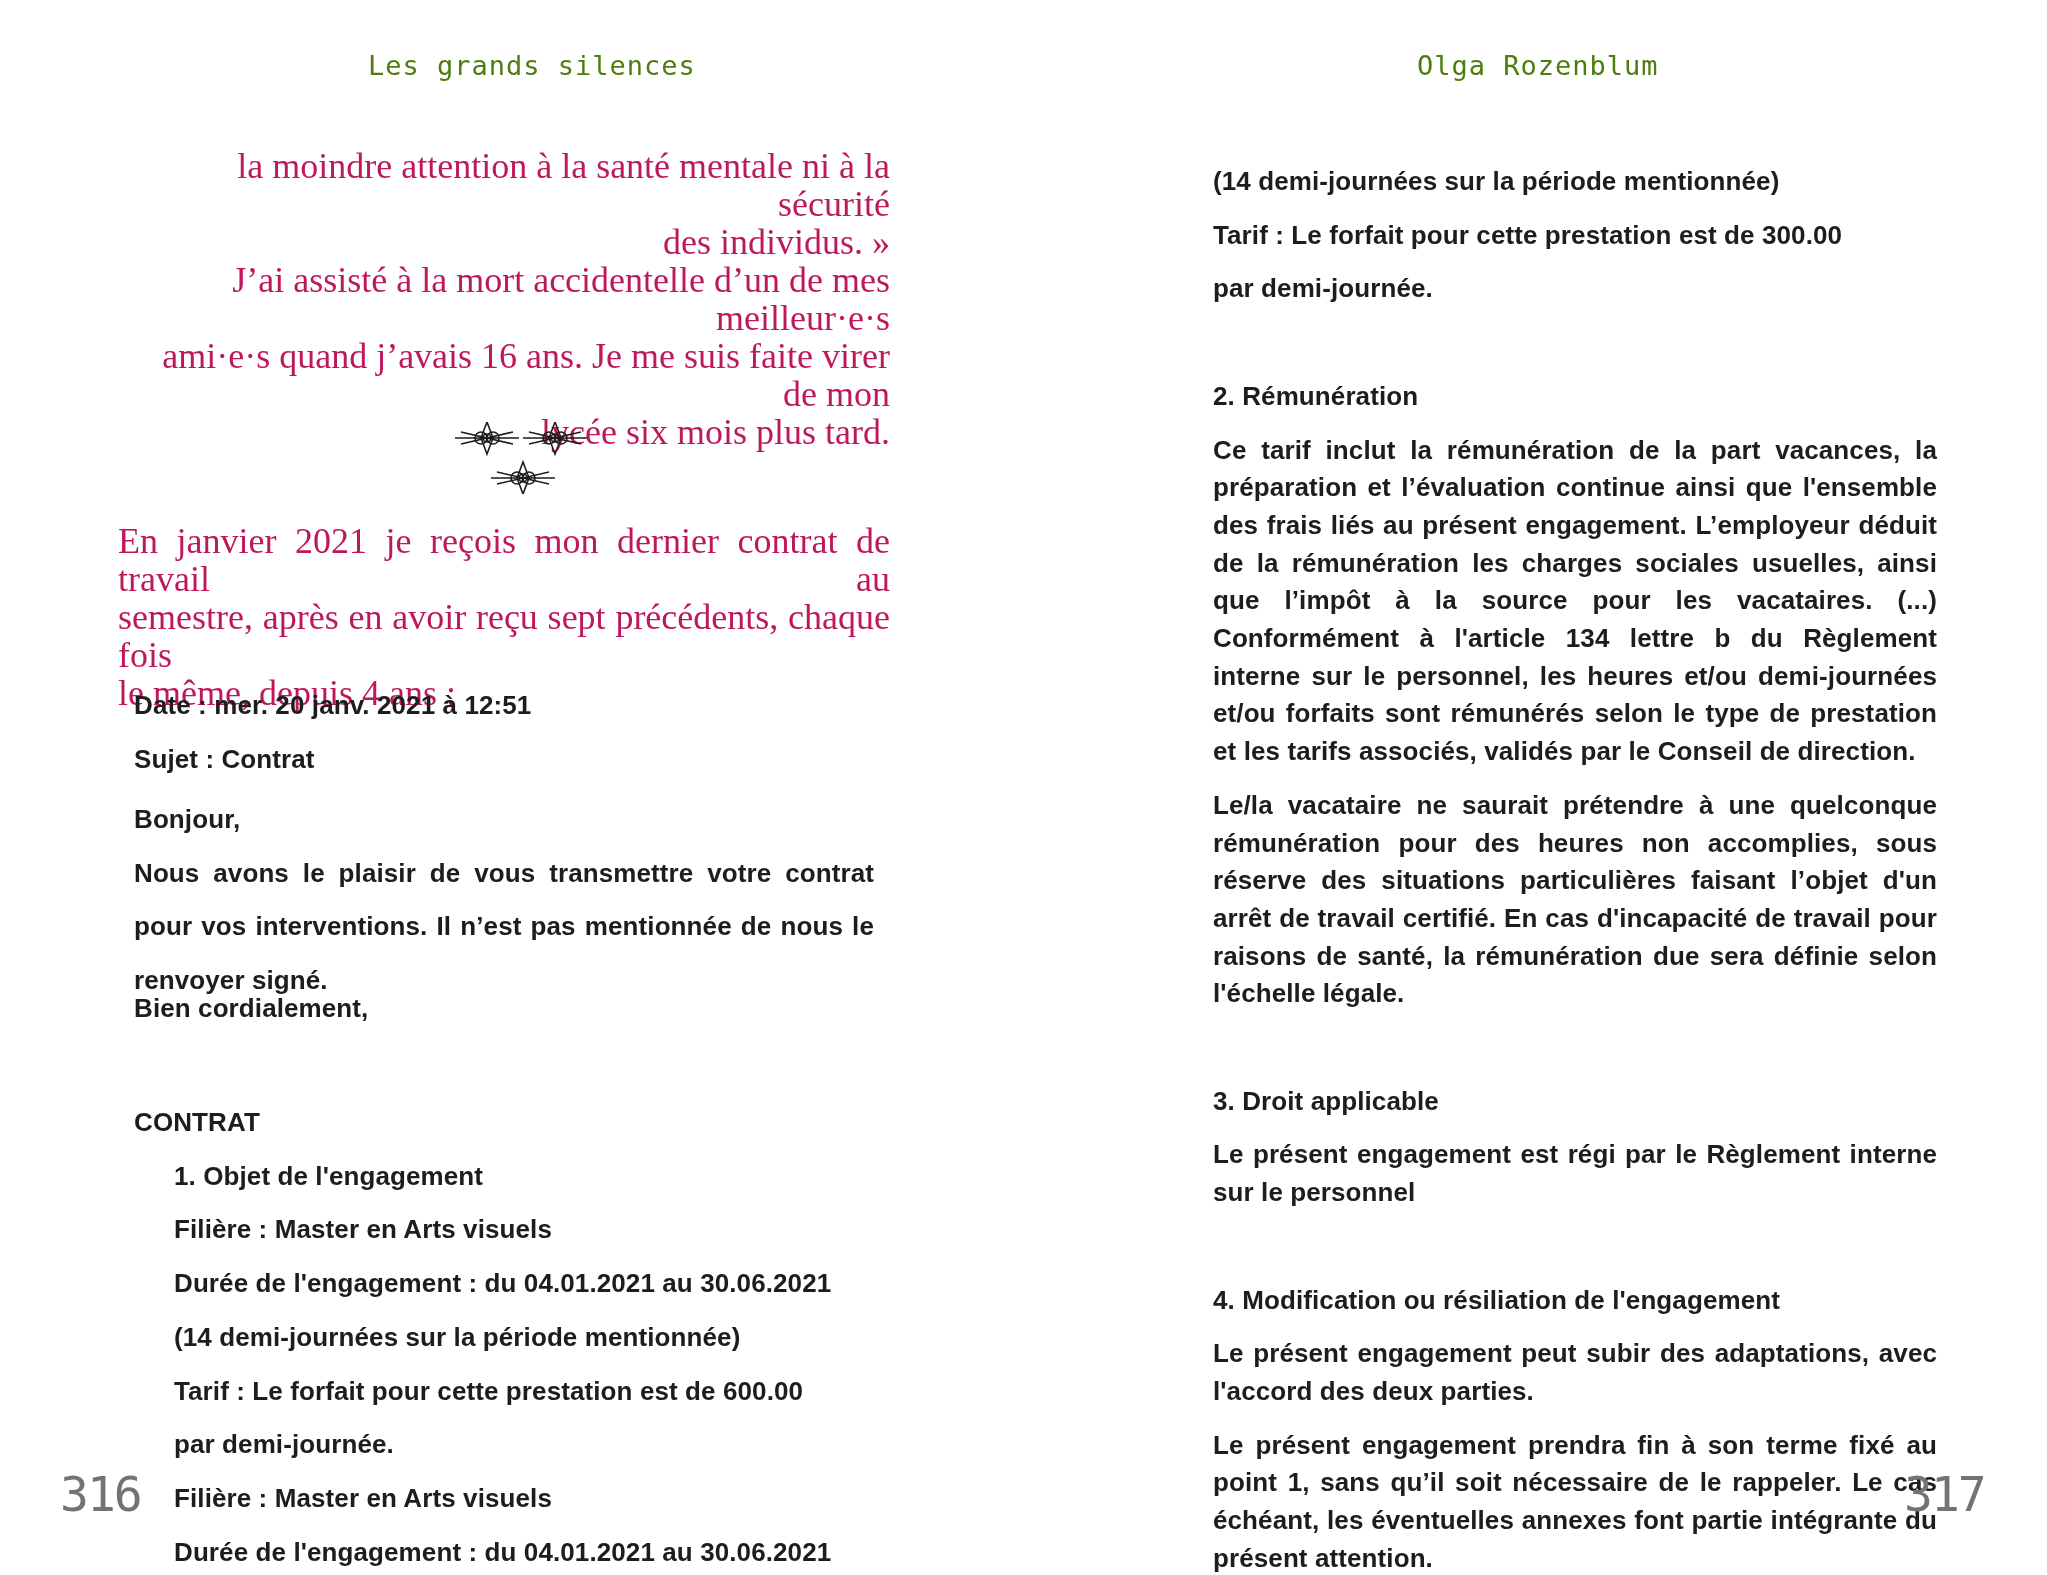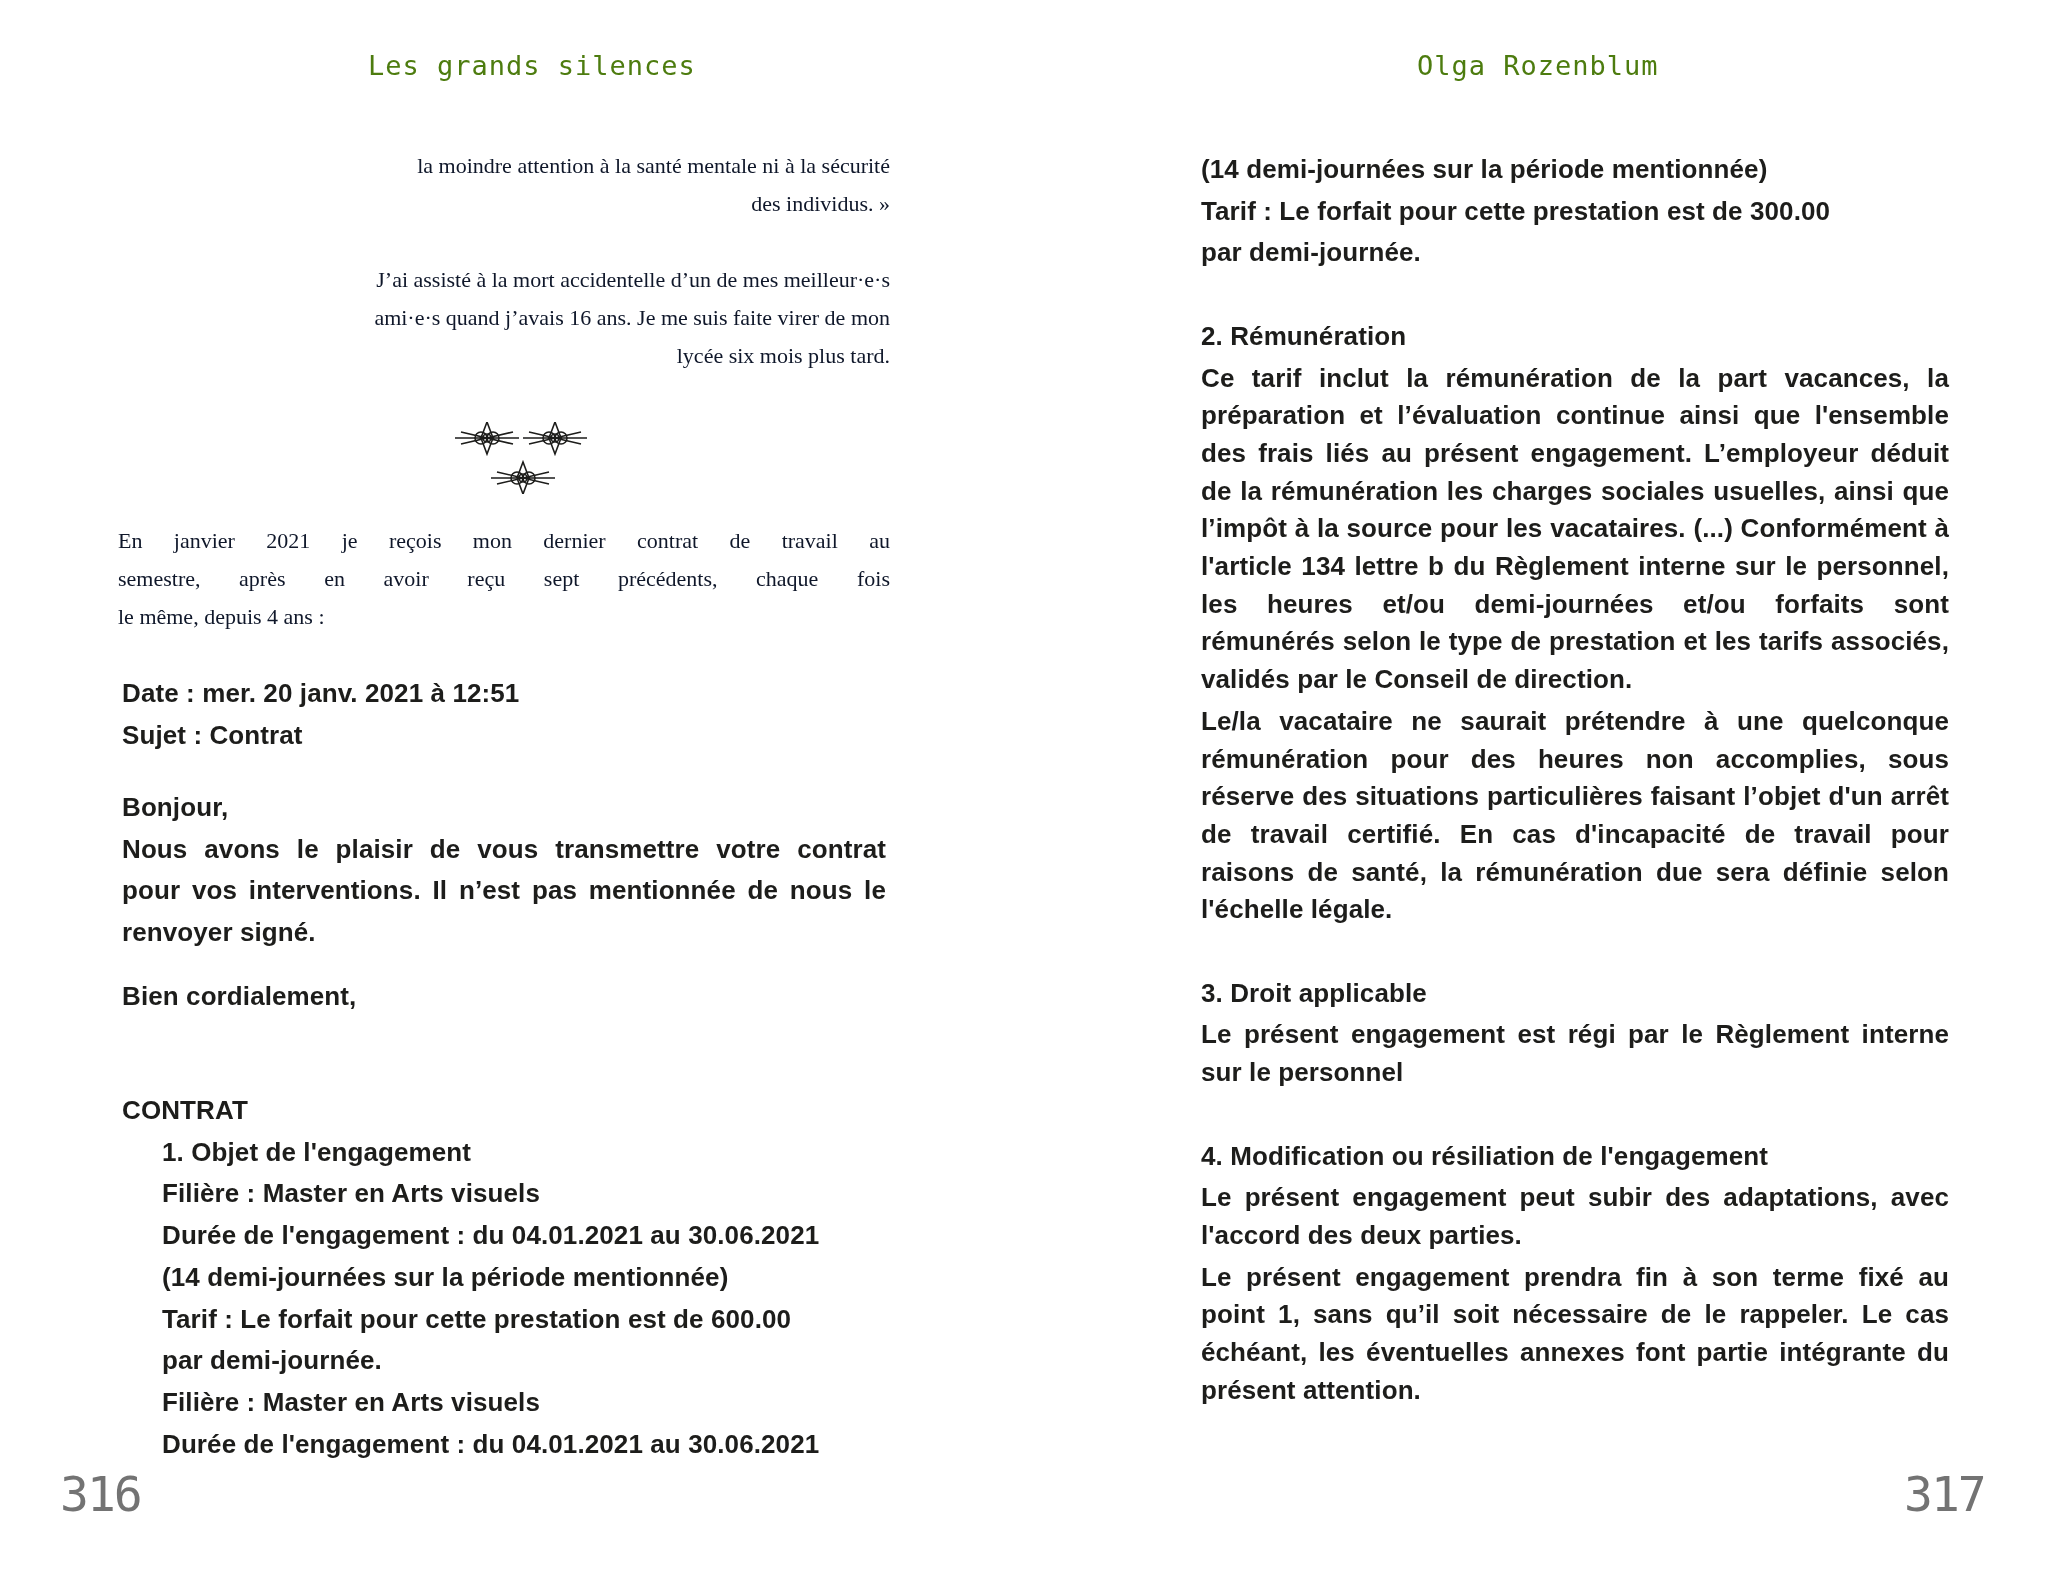--- a/index.html
+++ b/index.html
@@ -25,7 +25,7 @@
 
   .serif {
     font-family: "Liberation Serif", "DejaVu Serif", serif;
-    font-size: 22px; line-height: 38px; color: #0f172a;
+    font-size: 36px; line-height: 38px; color: #be185d;
   }
   .serif p { margin: 0; }
   .s-block-1 { position: absolute; left: 150px; top: 147px; width: 740px; text-align: right; }

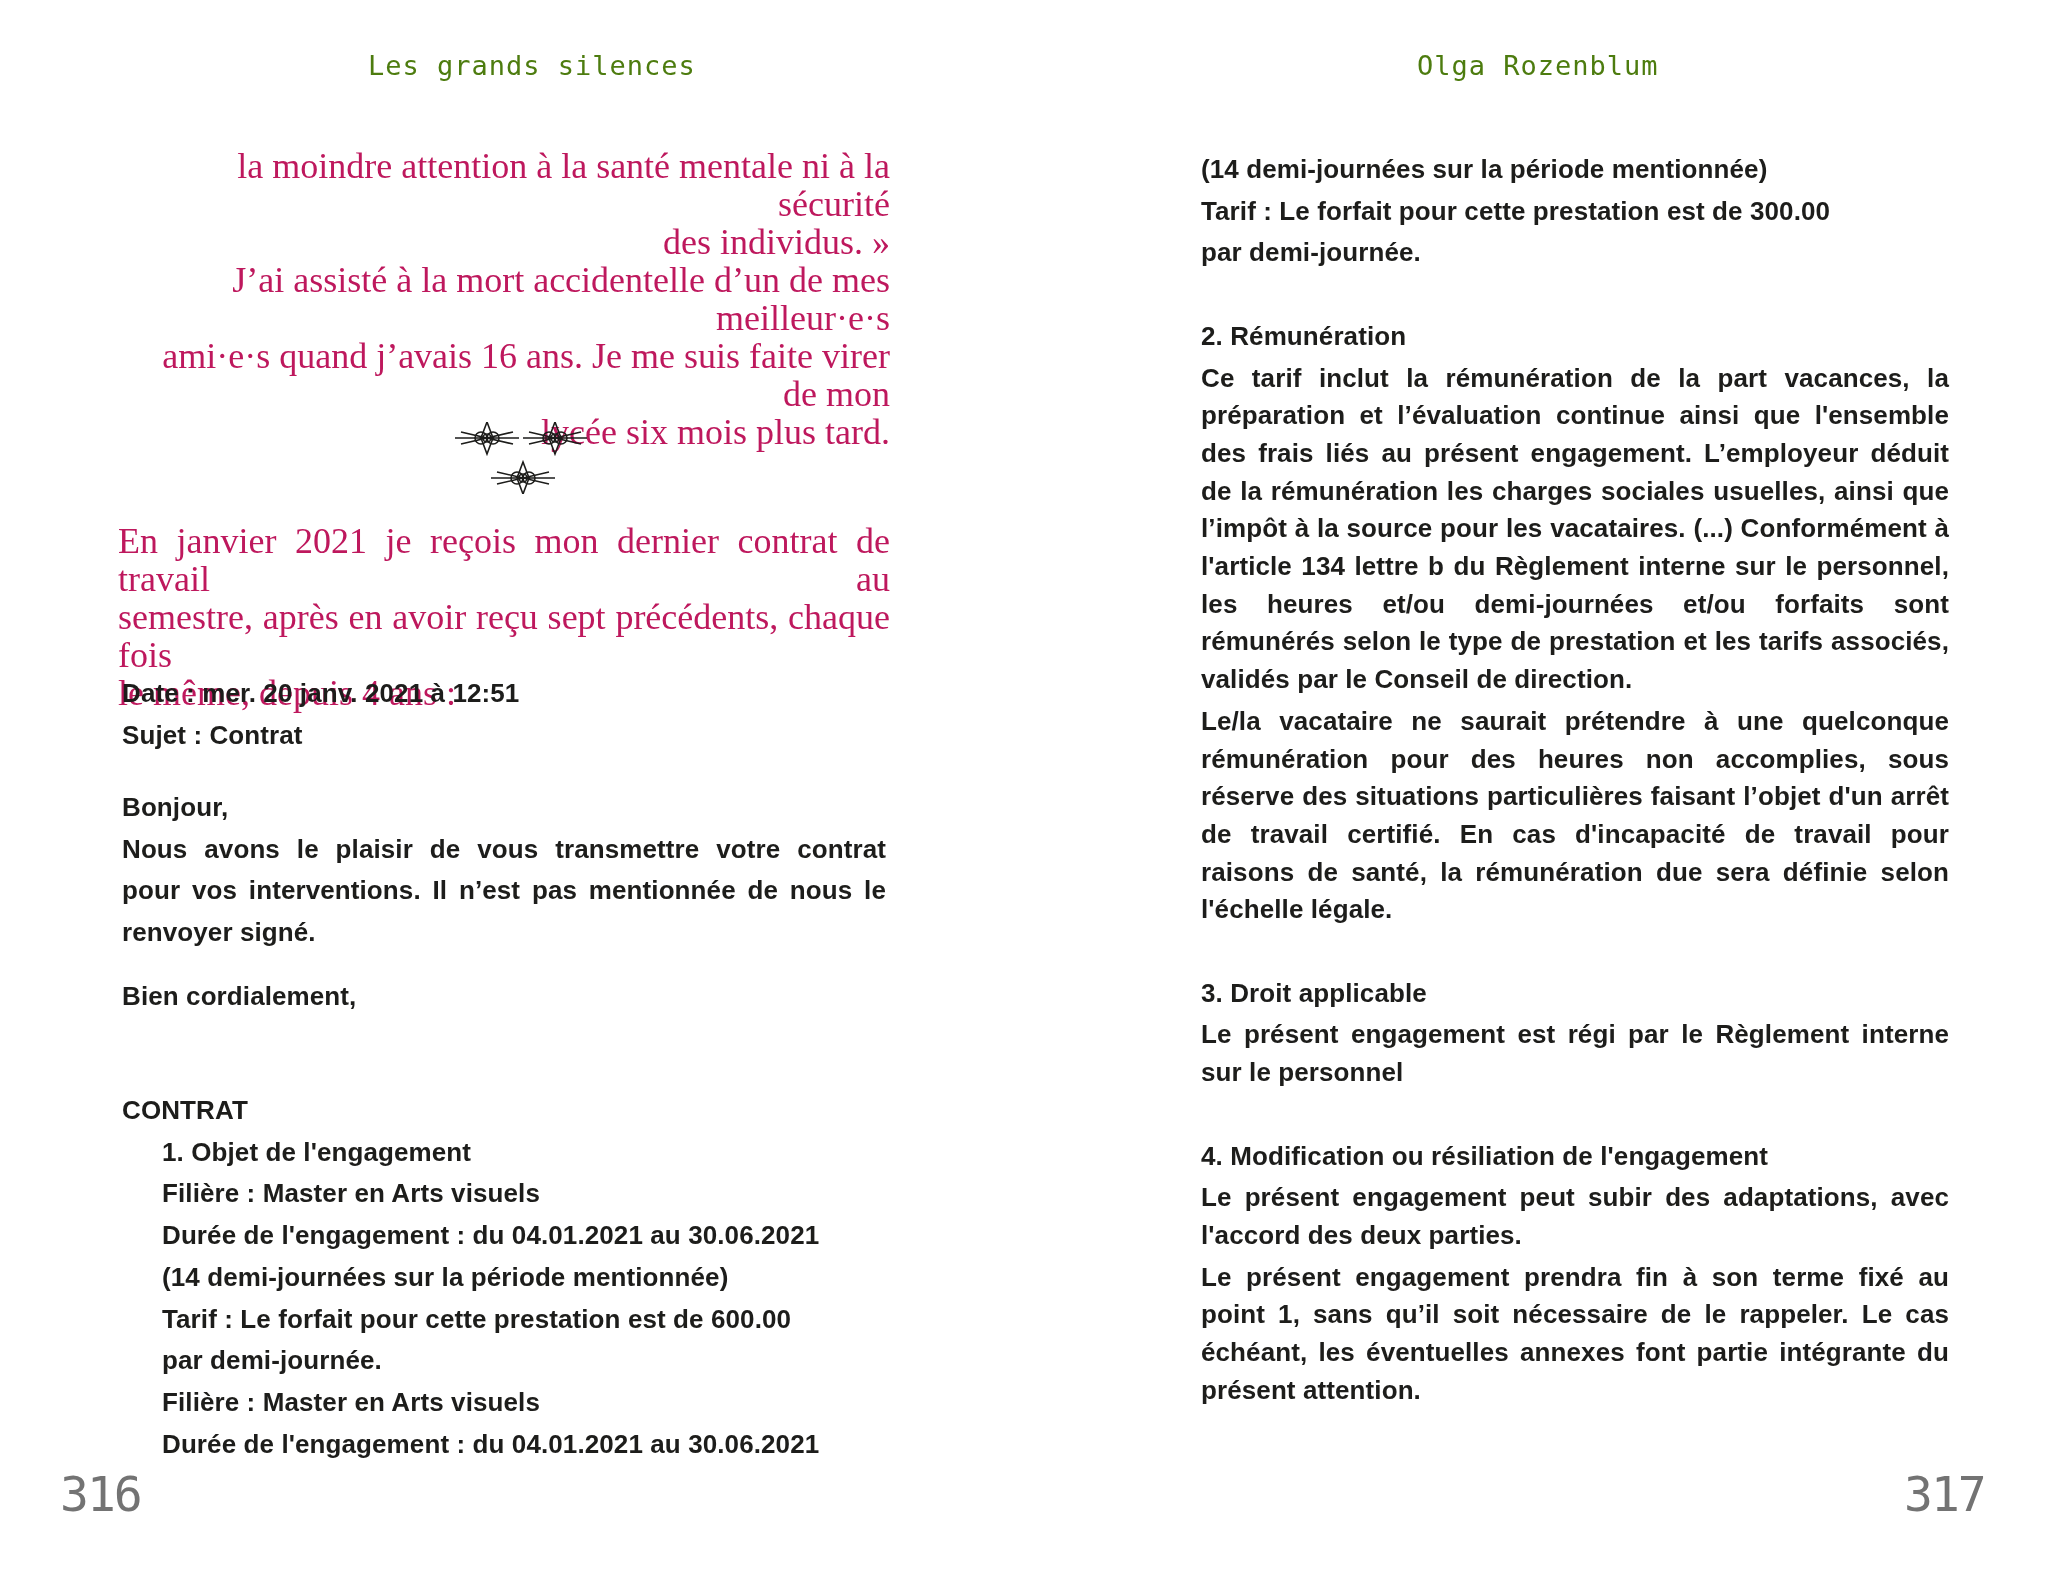--- a/index.html
+++ b/index.html
@@ -39,7 +39,7 @@
     font-size: 26px; line-height: 37.7px; color: #1d1d1b; font-weight: bold;
     letter-spacing: 0.1px;
   }
-  .sans p { margin: 4px; }
+  .sans p { margin: 16px; }
   .email-meta { position: absolute; left: 118px; top: 671px; width: 772px; }
   .email-body { position: absolute; left: 118px; top: 785px; width: 772px; }
   .email-body .justify { text-align: justify; text-align-last: left; }

